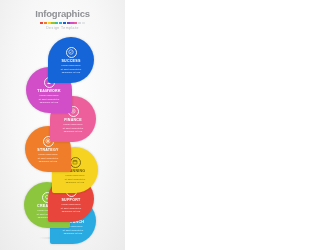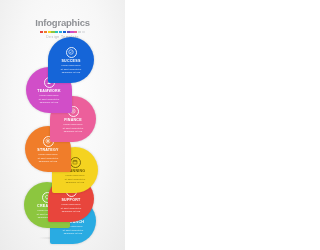--- a/index.html
+++ b/index.html
@@ -30,7 +30,6 @@
     top: 9px;
     width: 125px;
     text-align: center;
-    margin-top: 9px;
   }
   .title {
     font-size: 9.5px;

